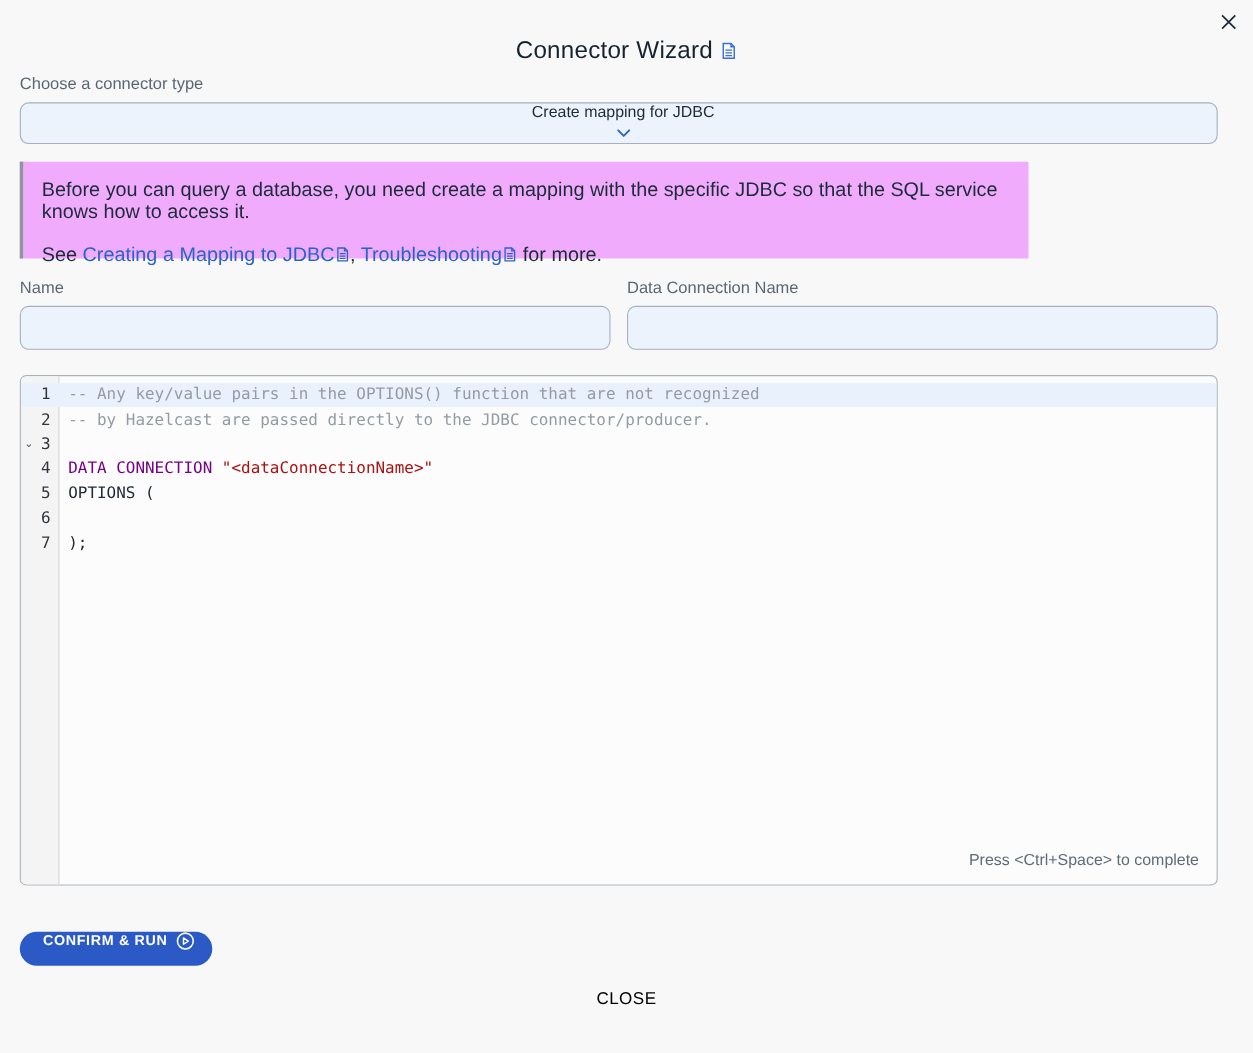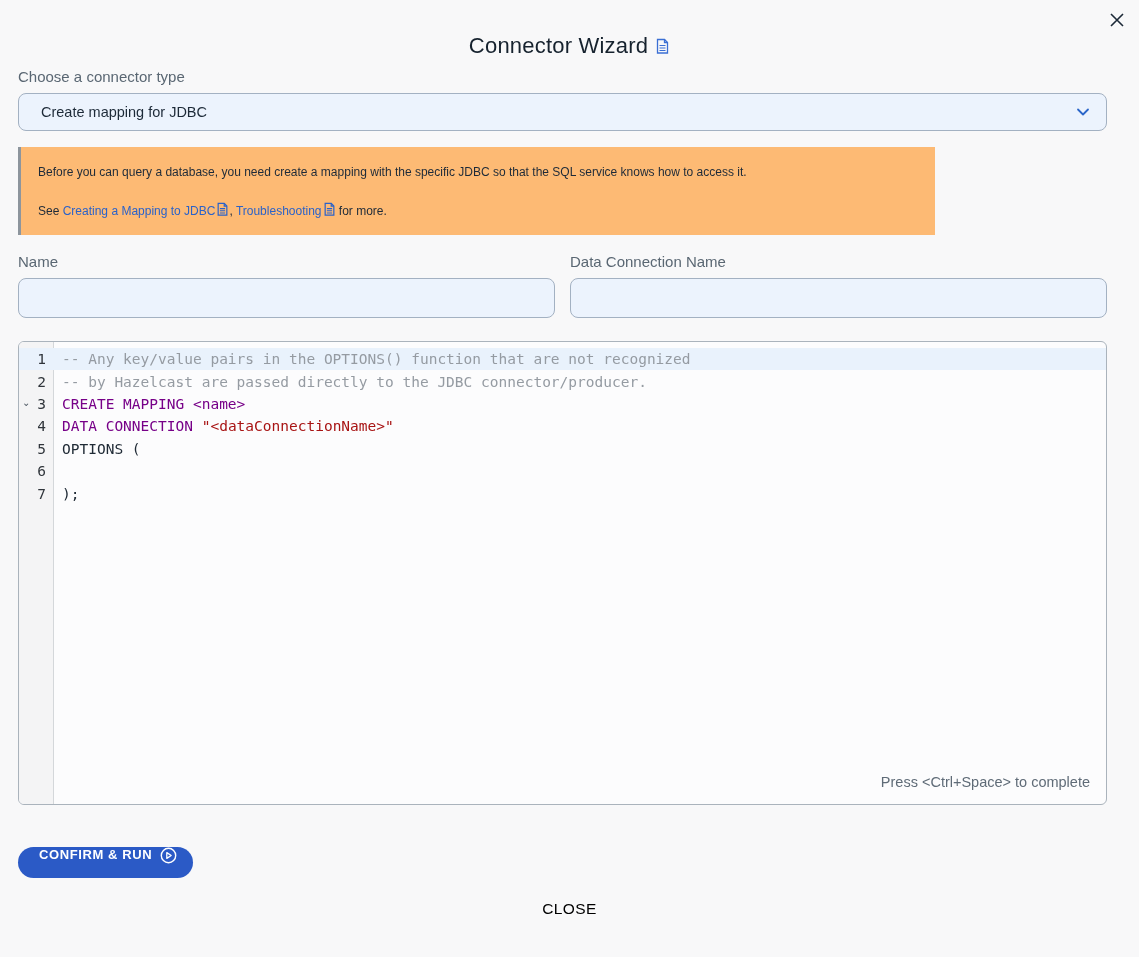--- a/index.html
+++ b/index.html
@@ -39,6 +39,7 @@
     display: flex; align-items: center;
     padding: 0 14px 0 22px;
     cursor: pointer;
+    flex-direction: column;
   }
   .select-box .select-value { flex: 1; font-size: 14.5px; color: #1d2a38; }
 

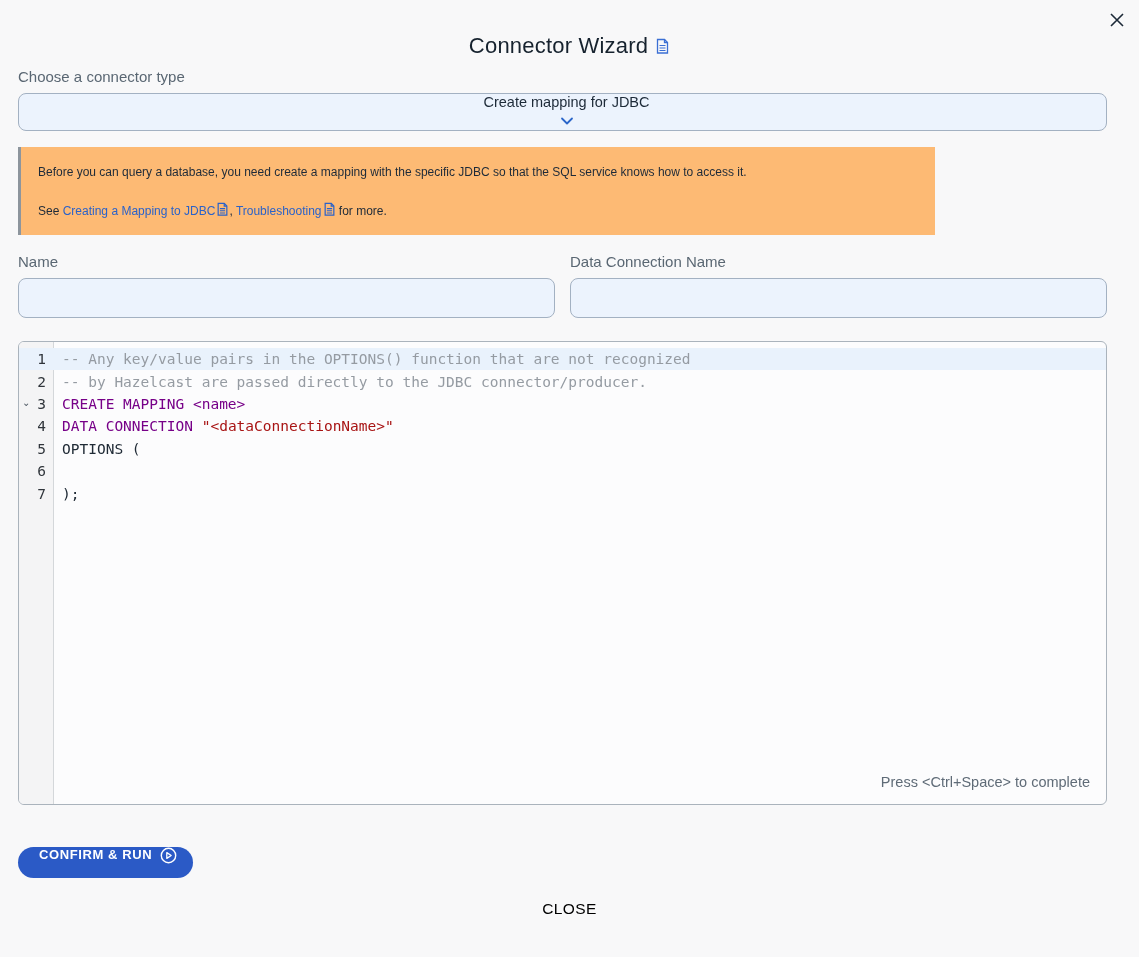--- a/index.html
+++ b/index.html
@@ -46,10 +46,10 @@
   .info-box {
     position: absolute; left: 18px; top: 147px;
     width: 917px; height: 88px;
-    background: #fdba74;
+    background: #f0abfc;
     border-left: 3px solid #8d959d;
     padding: 15px 16px 0 17px;
-    font-size: 12px; color: #1d2a38;
+    font-size: 18px; color: #1d2a38;
   }
   .info-box p { line-height: 20px; }
   .info-box p + p { margin-top: 19px; }

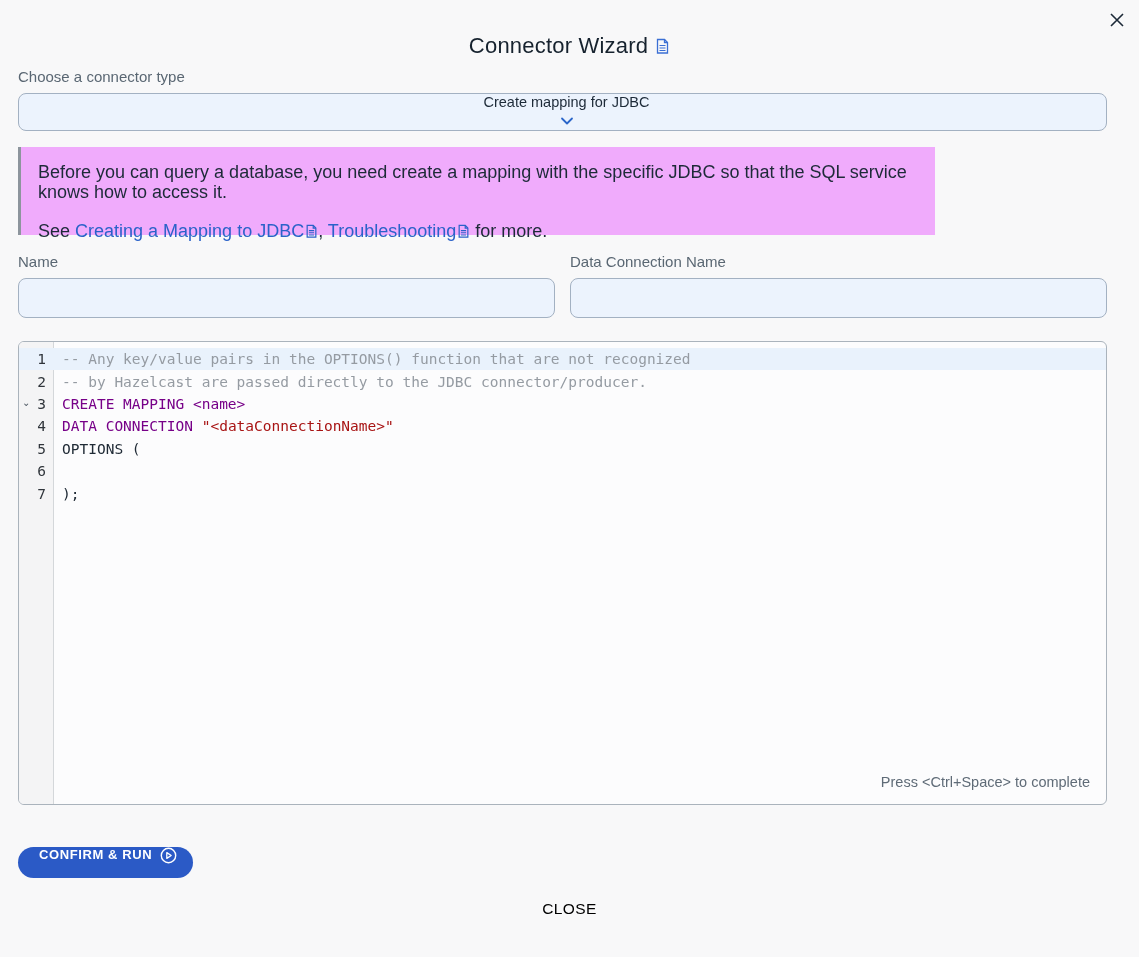--- a/index.html
+++ b/index.html
@@ -186,7 +186,6 @@
       </div>
       <div class="cm-line">
         <div class="gutter-cell"><span class="fold-arrow">⌄</span><span>3</span></div>
-        <div class="code-cell"><span class="tok-keyword">CREATE MAPPING</span><span class="tok-plain"> </span><span class="tok-keyword">&lt;name&gt;</span></div>
       </div>
       <div class="cm-line">
         <div class="gutter-cell"><span>4</span></div>

